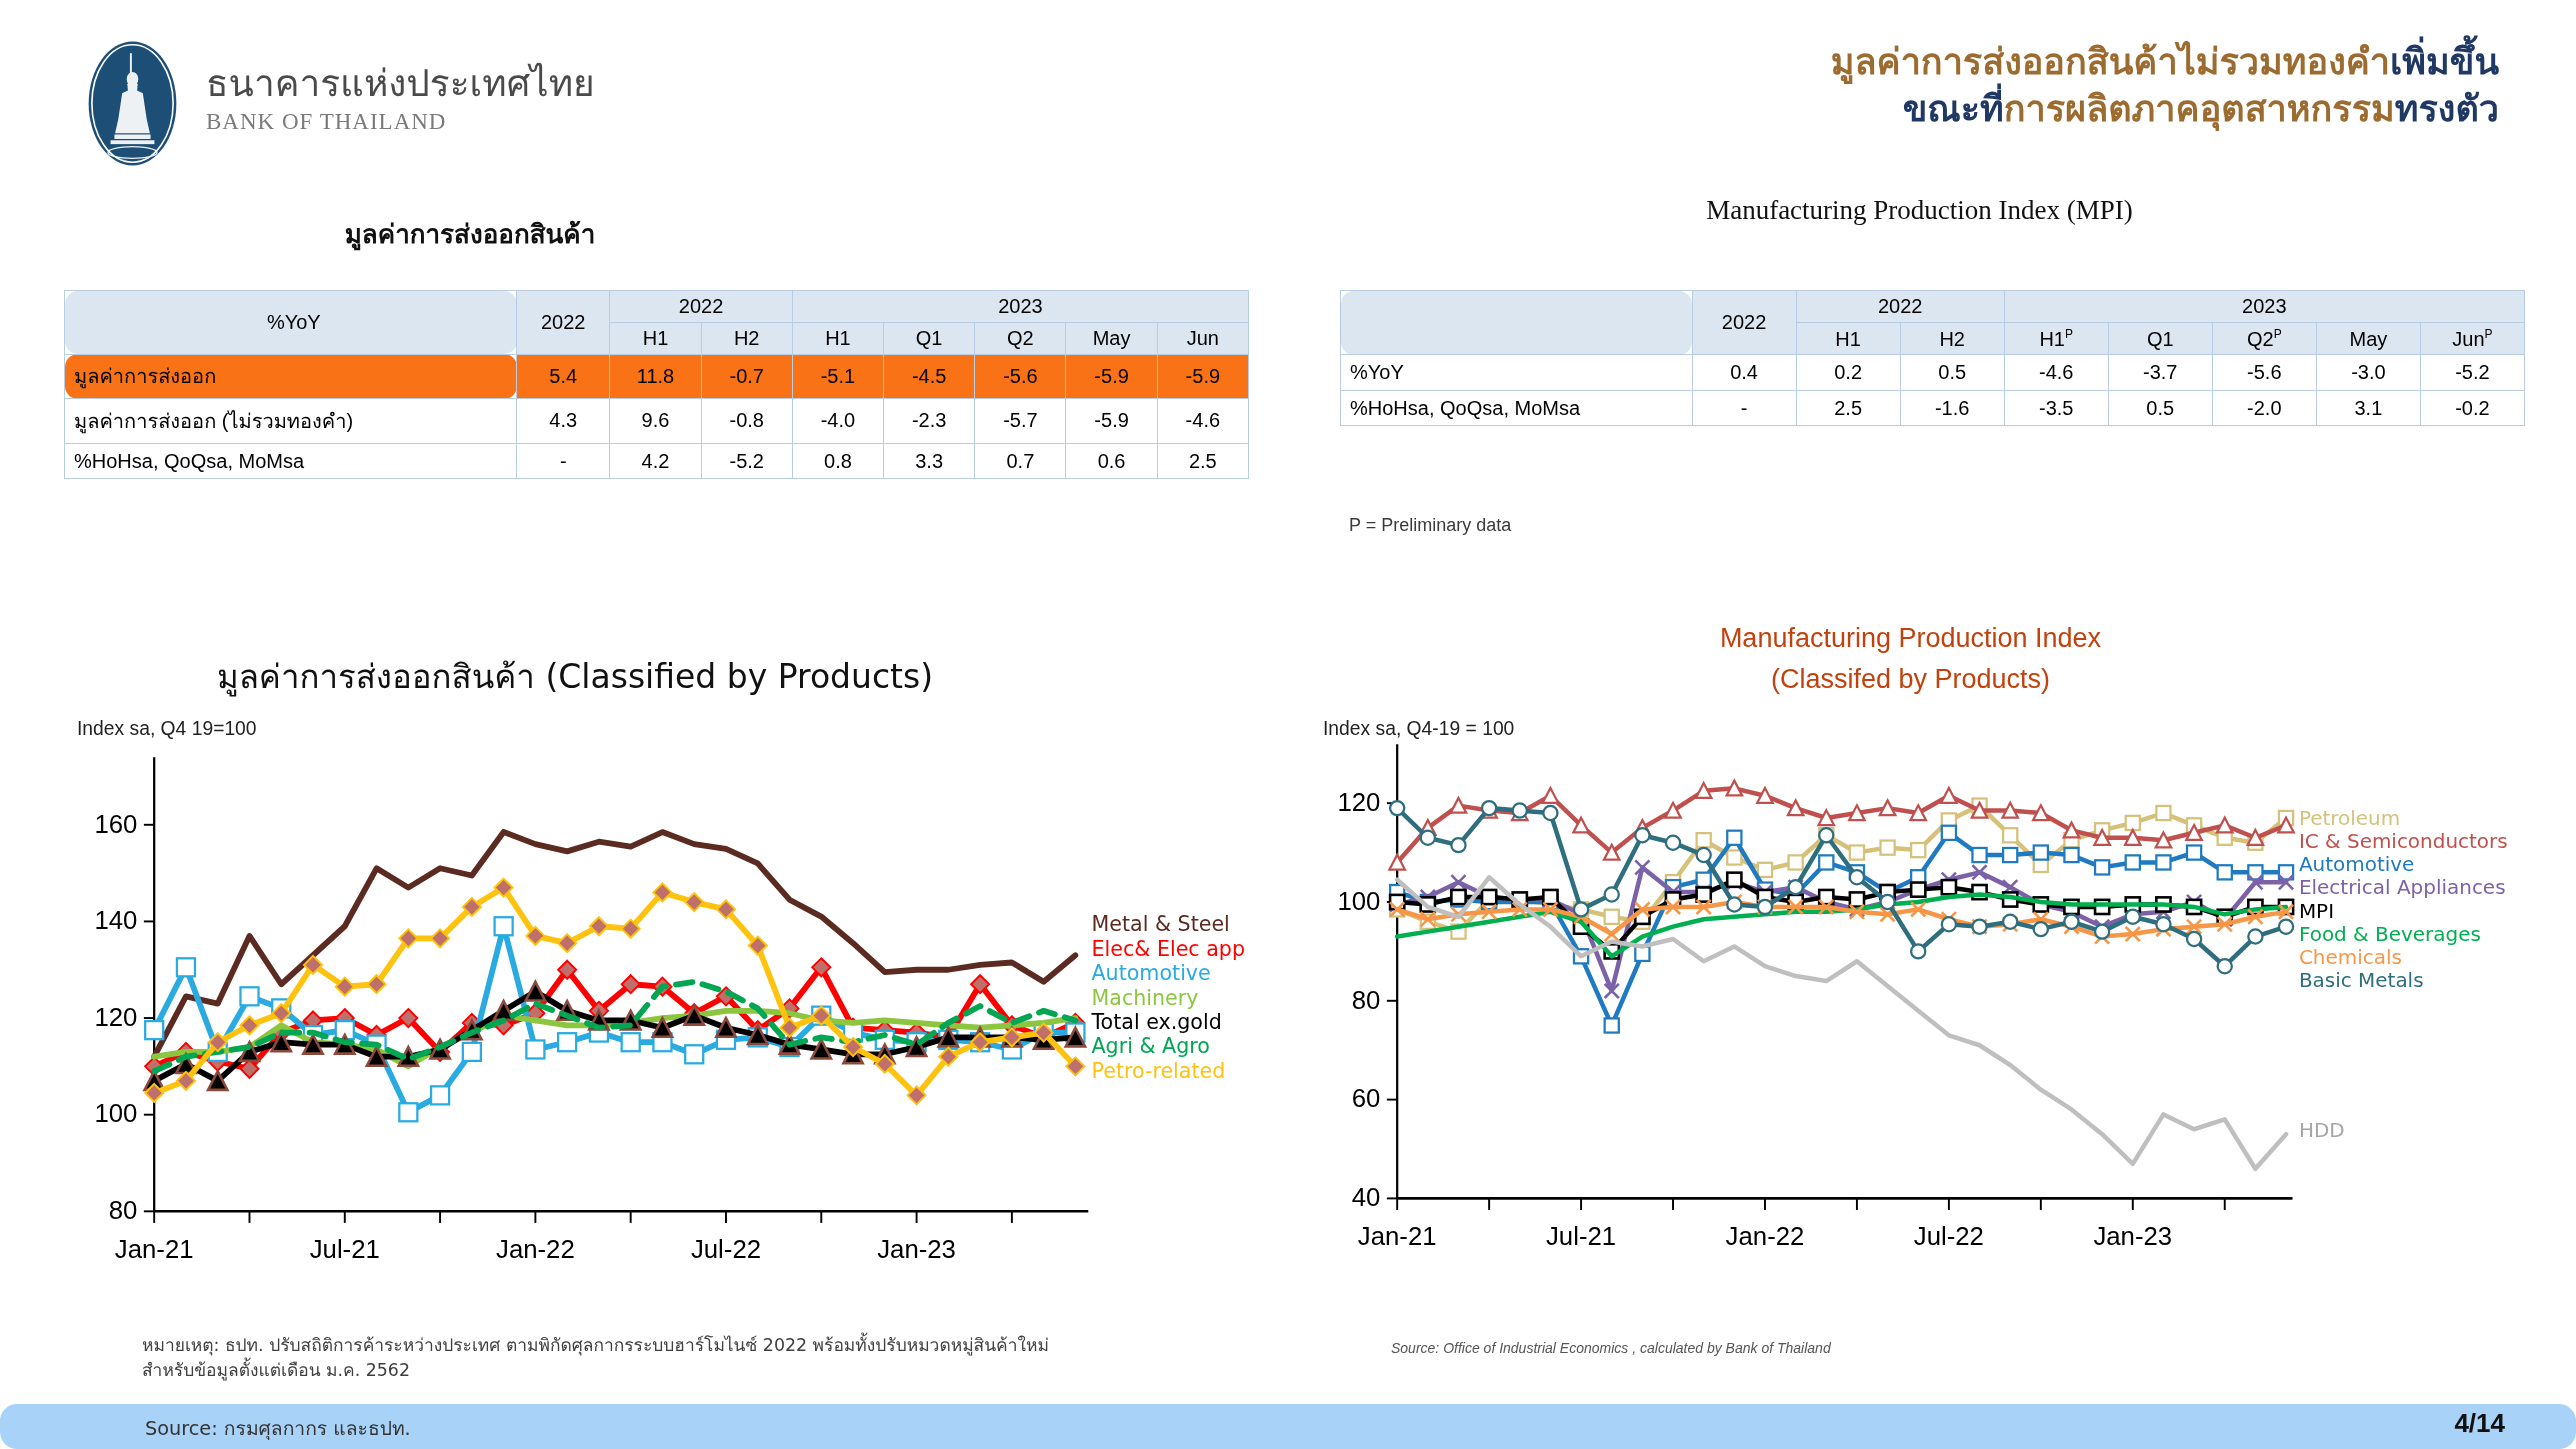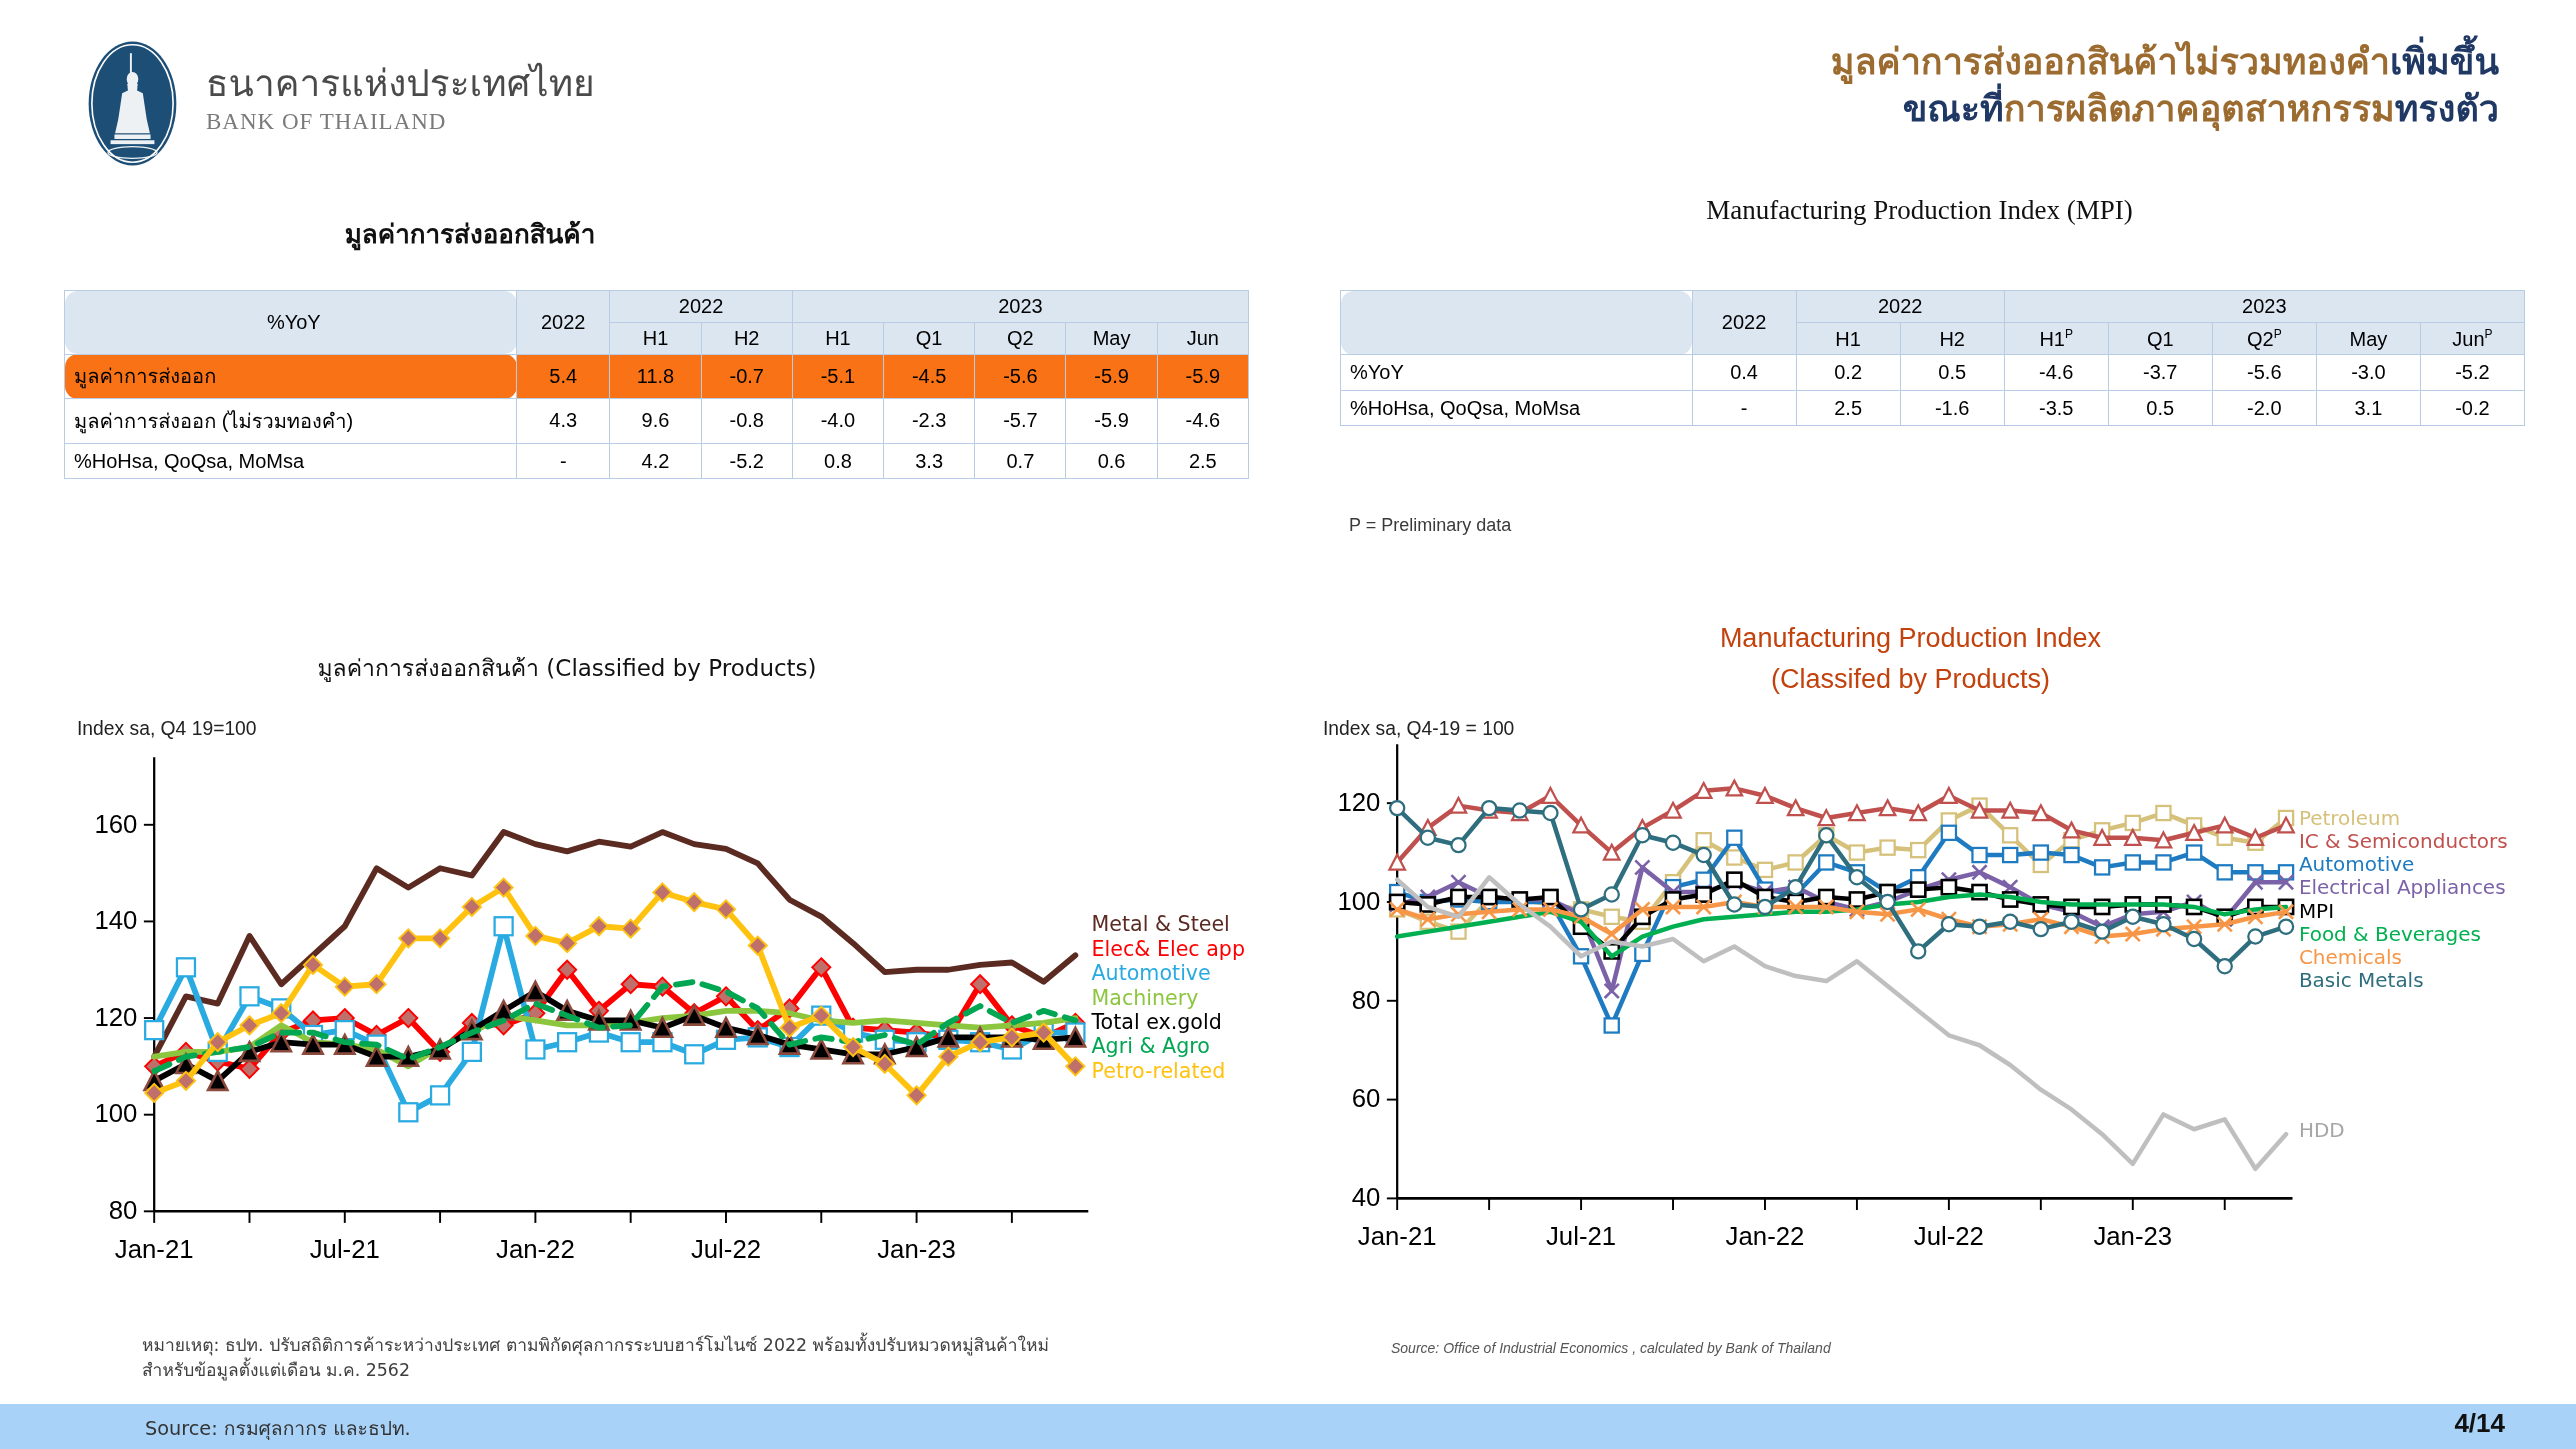--- a/index.html
+++ b/index.html
@@ -60,8 +60,8 @@
   #mpi-note { left:1349px; top:515px; font-size:18px; color:#3a3a3a; }
 
   
-  #chart-title-left { left:116px; top:650px; width:902px; text-align:center;
-     font-size:23px; color:#111; font-family:"DejaVu Sans", sans-serif; }
+  #chart-title-left { left:124px; top:650px; width:902px; text-align:center;
+     font-size:33px; color:#111; font-family:"DejaVu Sans", sans-serif; }
   #chart-title-right { left:1524px; top:618px; width:773px; text-align:center;
      font-size:27px; color:#c2410c; line-height:1.5; }
 

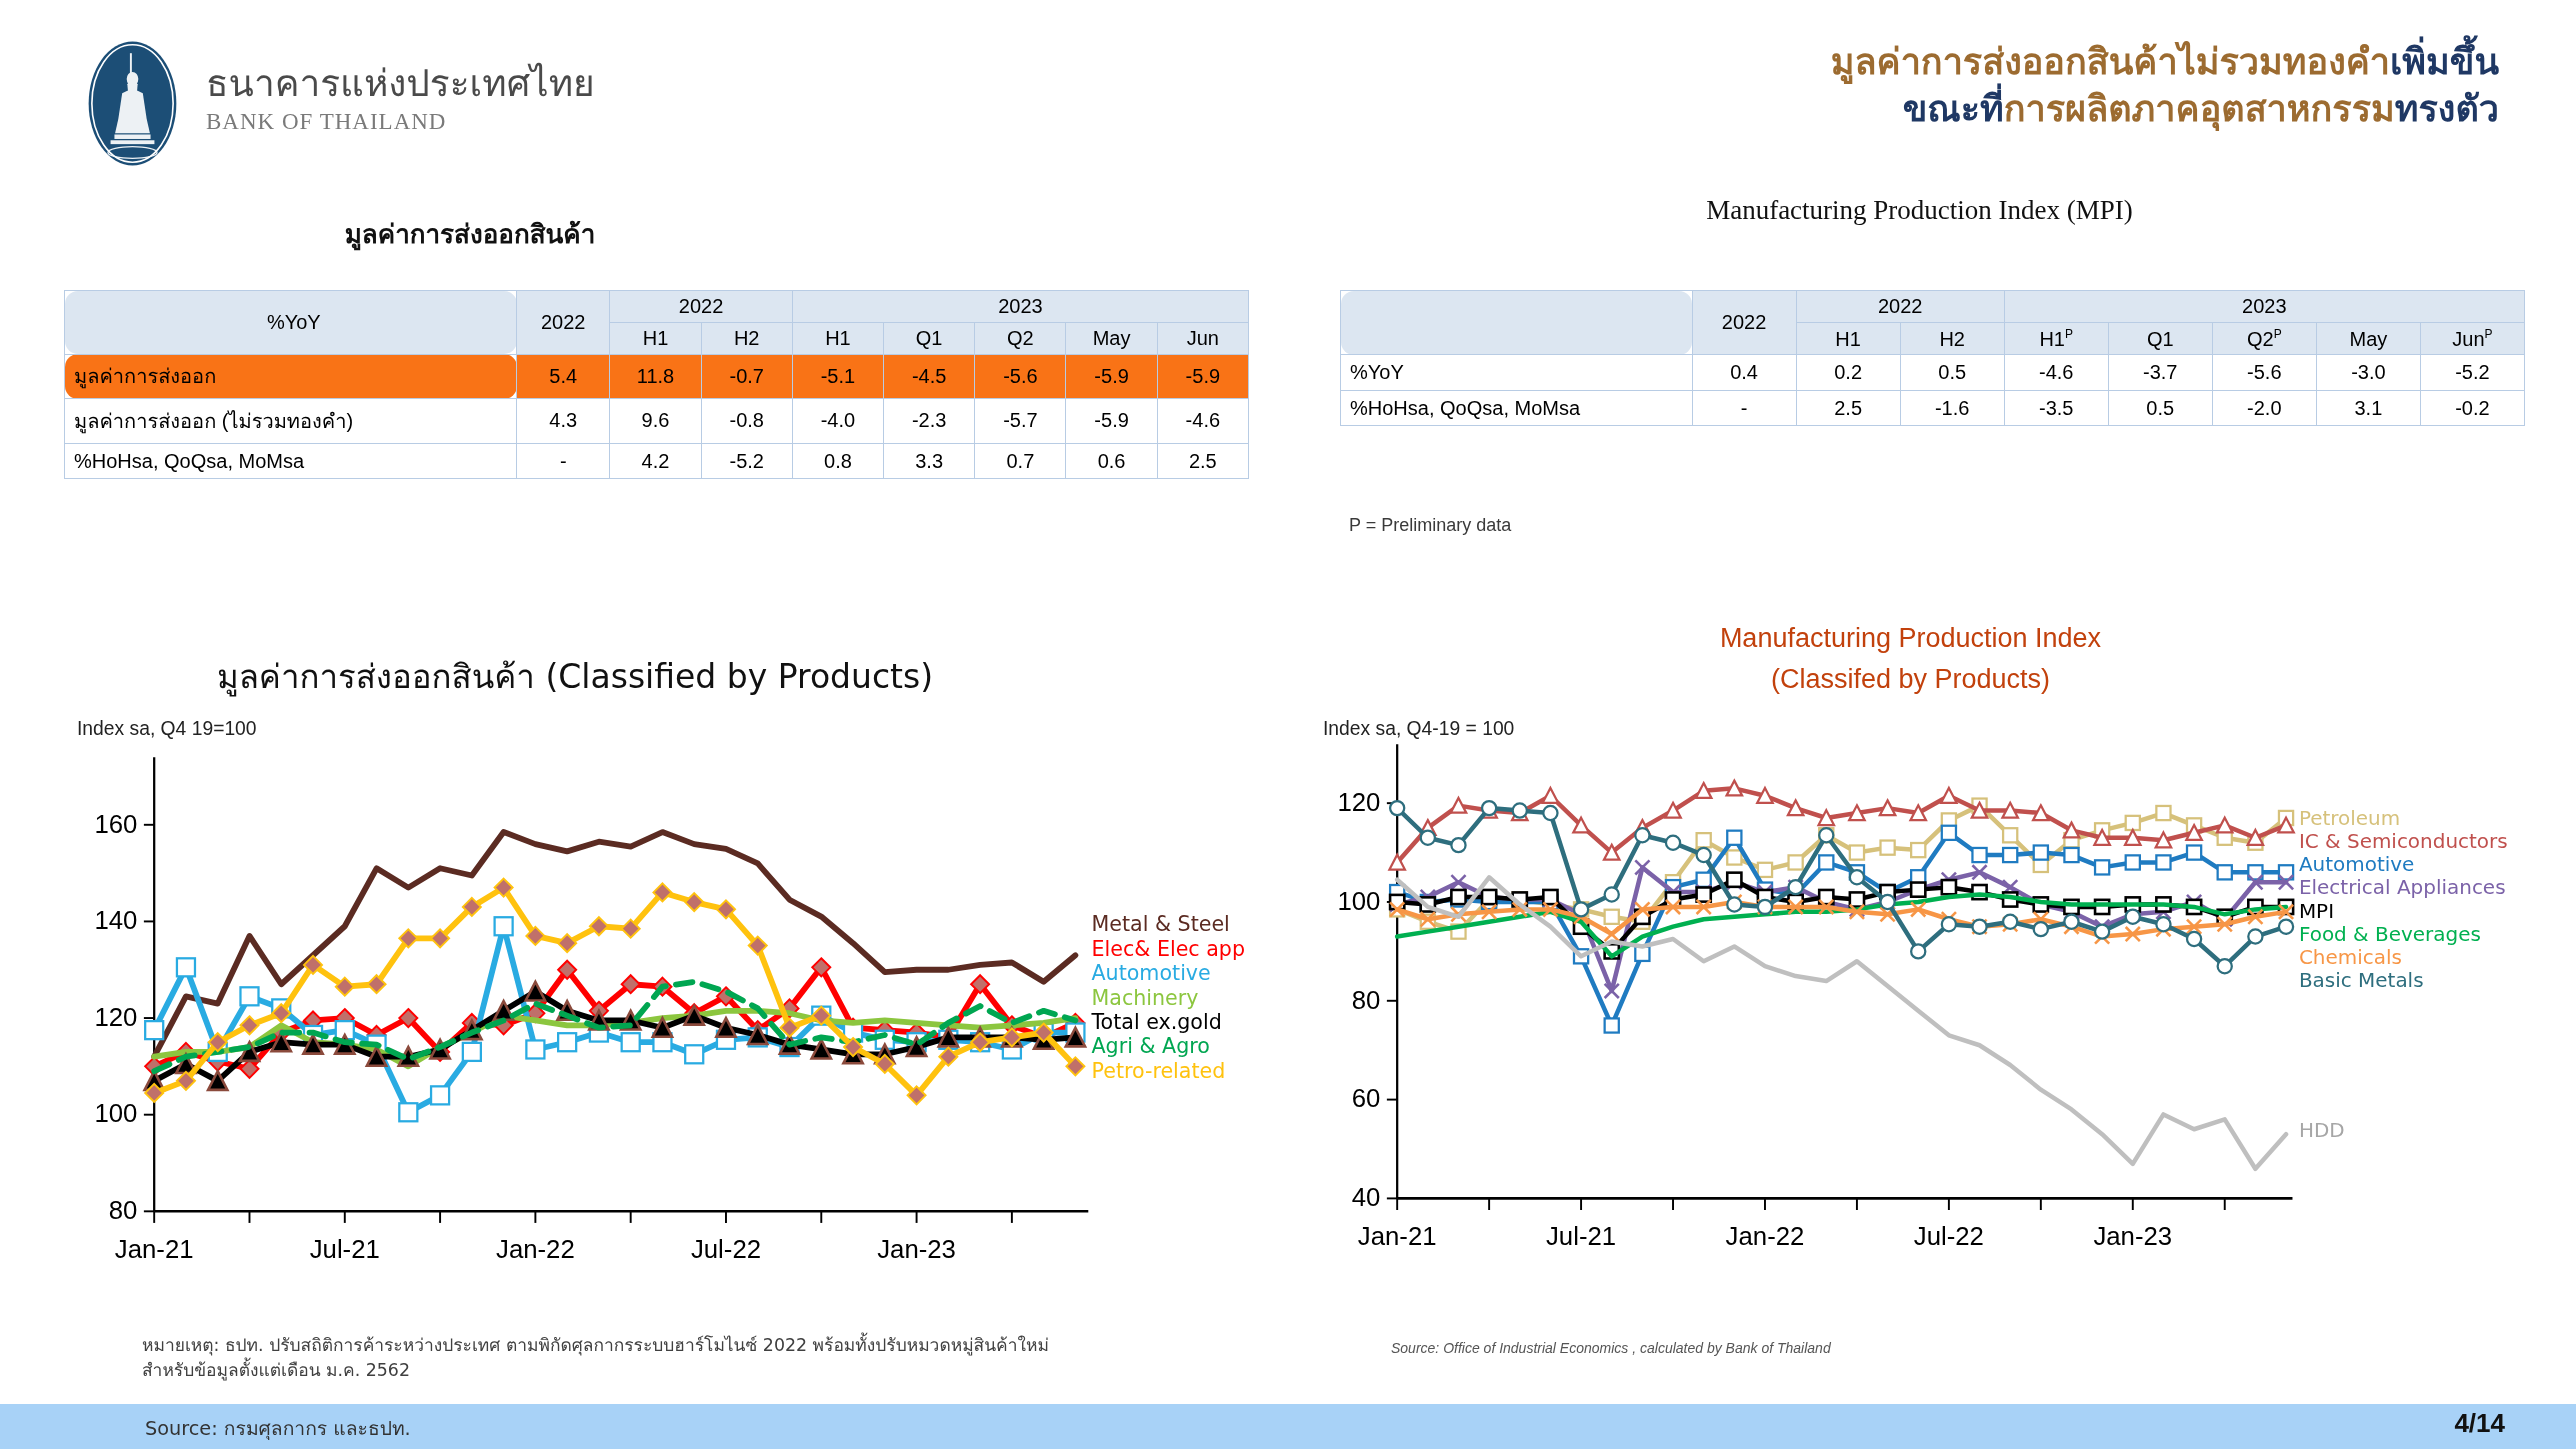--- a/index.html
+++ b/index.html
@@ -81,7 +81,7 @@
   #foot-right { left:1391px; top:1340px; font-size:14px; color:#555;font-style:italic; }
 
   
-  #bottom-bar { left:0; top:1404px; width:2576px; height:45px; background:#a8d2f7; }
+  #bottom-bar { left:0; top:1404px; width:2576px; height:45px; background:#a8d2f7;border-radius:17px; }
   #bar-source { position:absolute; left:145px; top:9px; font-size:19.3px; color:#333;
      font-family:"DejaVu Sans", sans-serif; }
   #page-num { position:absolute; right:71px; top:3.9px; font-size:26px; color:#111; font-weight:600; }

